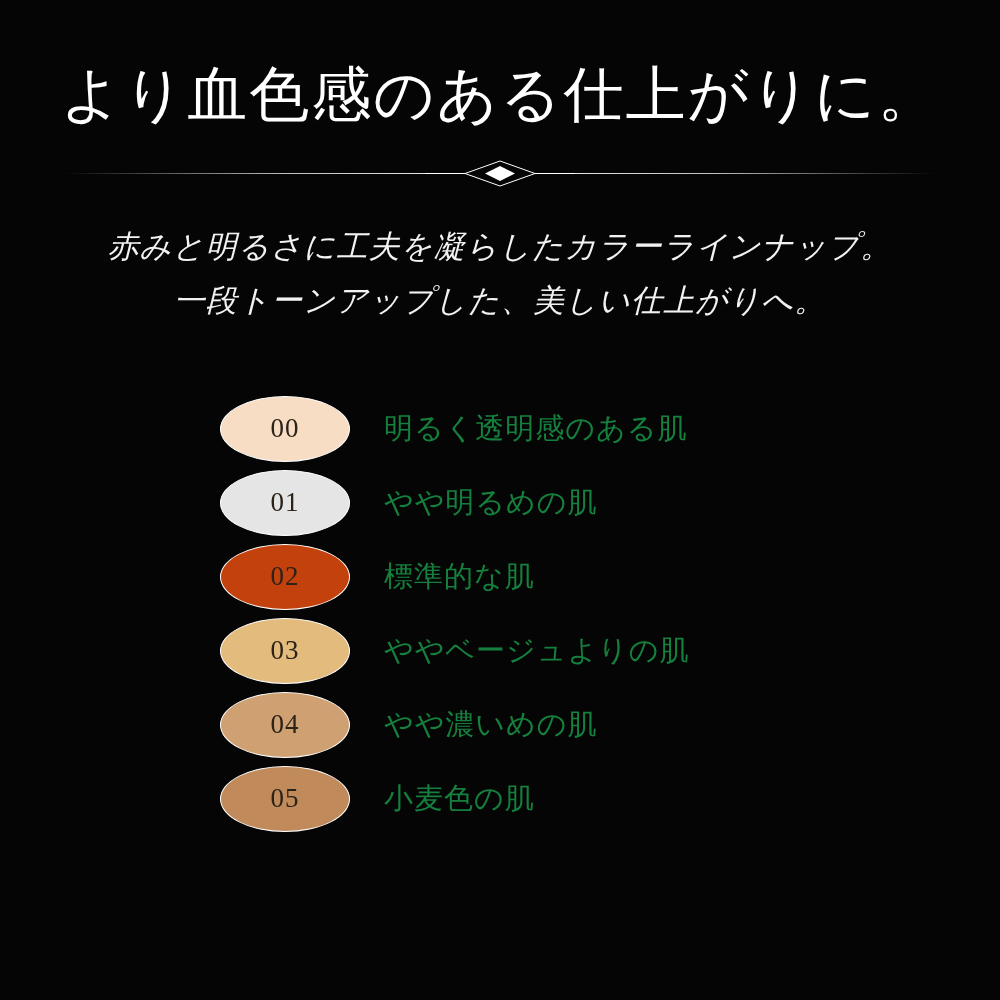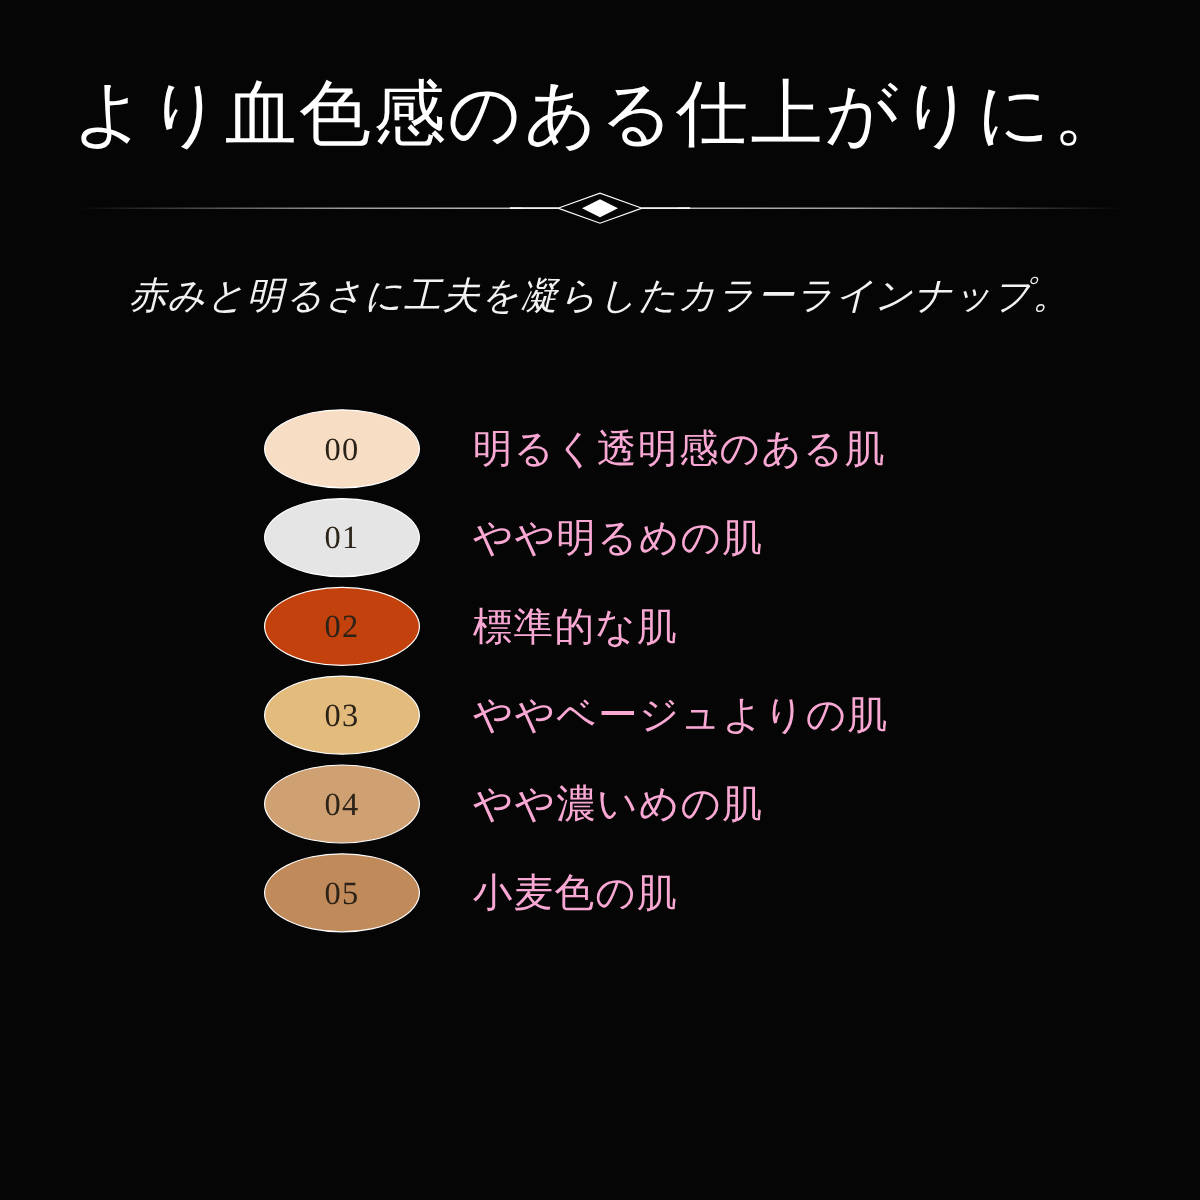--- a/index.html
+++ b/index.html
@@ -132,6 +132,7 @@
 
   <div class="subcopy">
     <div>赤みと明るさに工夫を凝らしたカラーラインナップ。</div>
+    <div>一段トーンアップした、美しい仕上がりへ。</div>
   </div>
 
   <div class="shades">

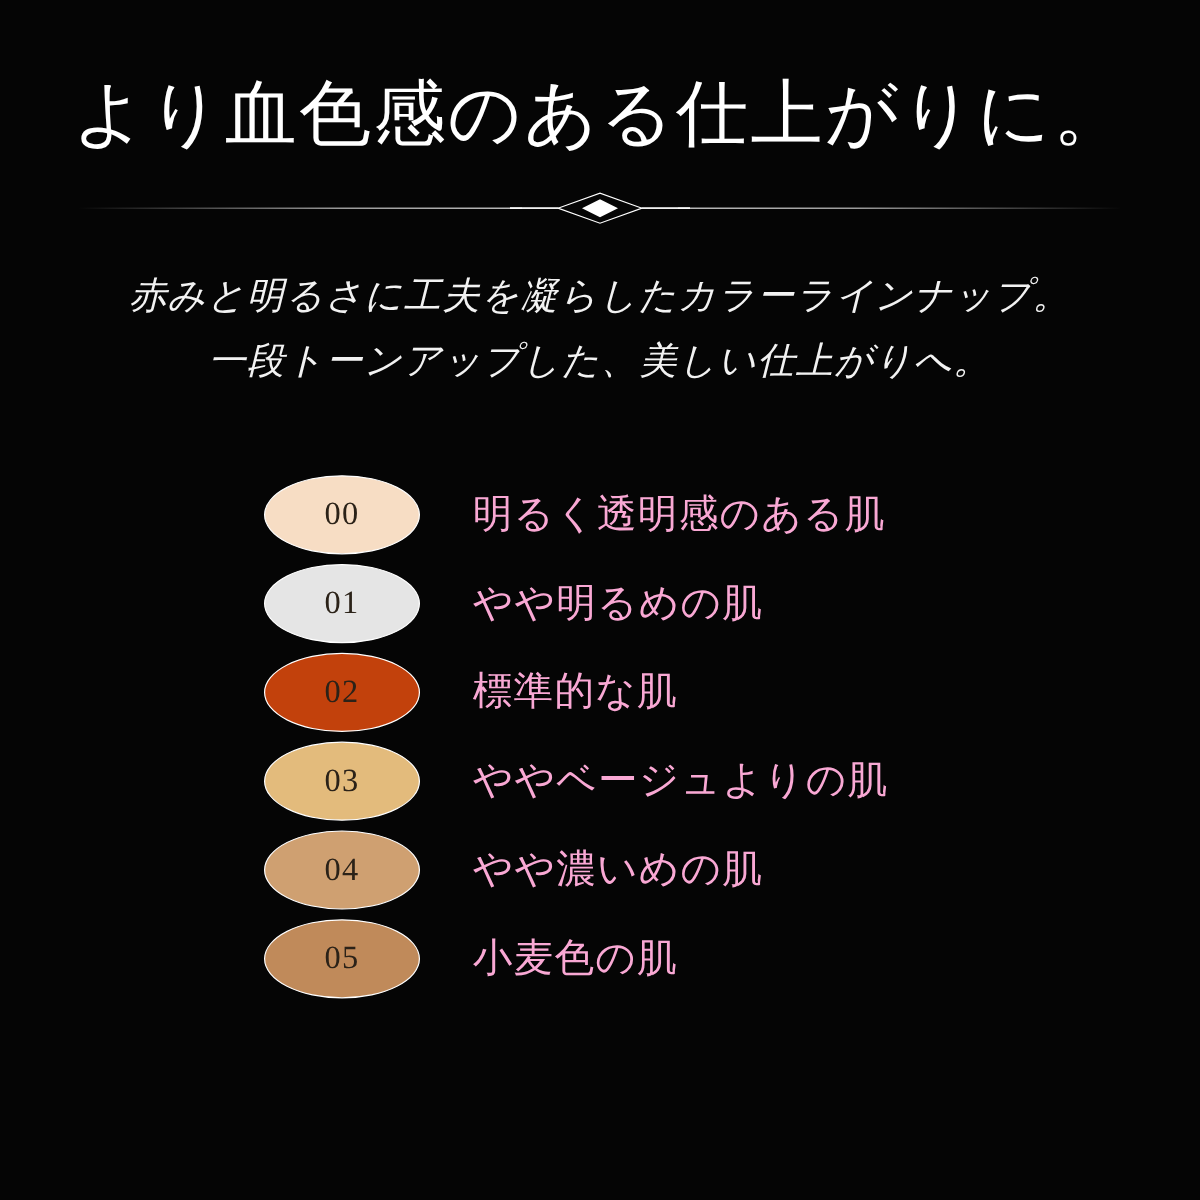--- a/index.html
+++ b/index.html
@@ -104,10 +104,10 @@
     font-family: "Liberation Serif", "DejaVu Serif", serif;
   }
   .shade-label {
-    margin-left: 44px;
-    font-size: 33px;
+    margin-left: 34px;
+    font-size: 29px;
     letter-spacing: 1px;
-    color: #f9a8d4;
+    color: #15803d;
     white-space: nowrap;
   }
 </style>

